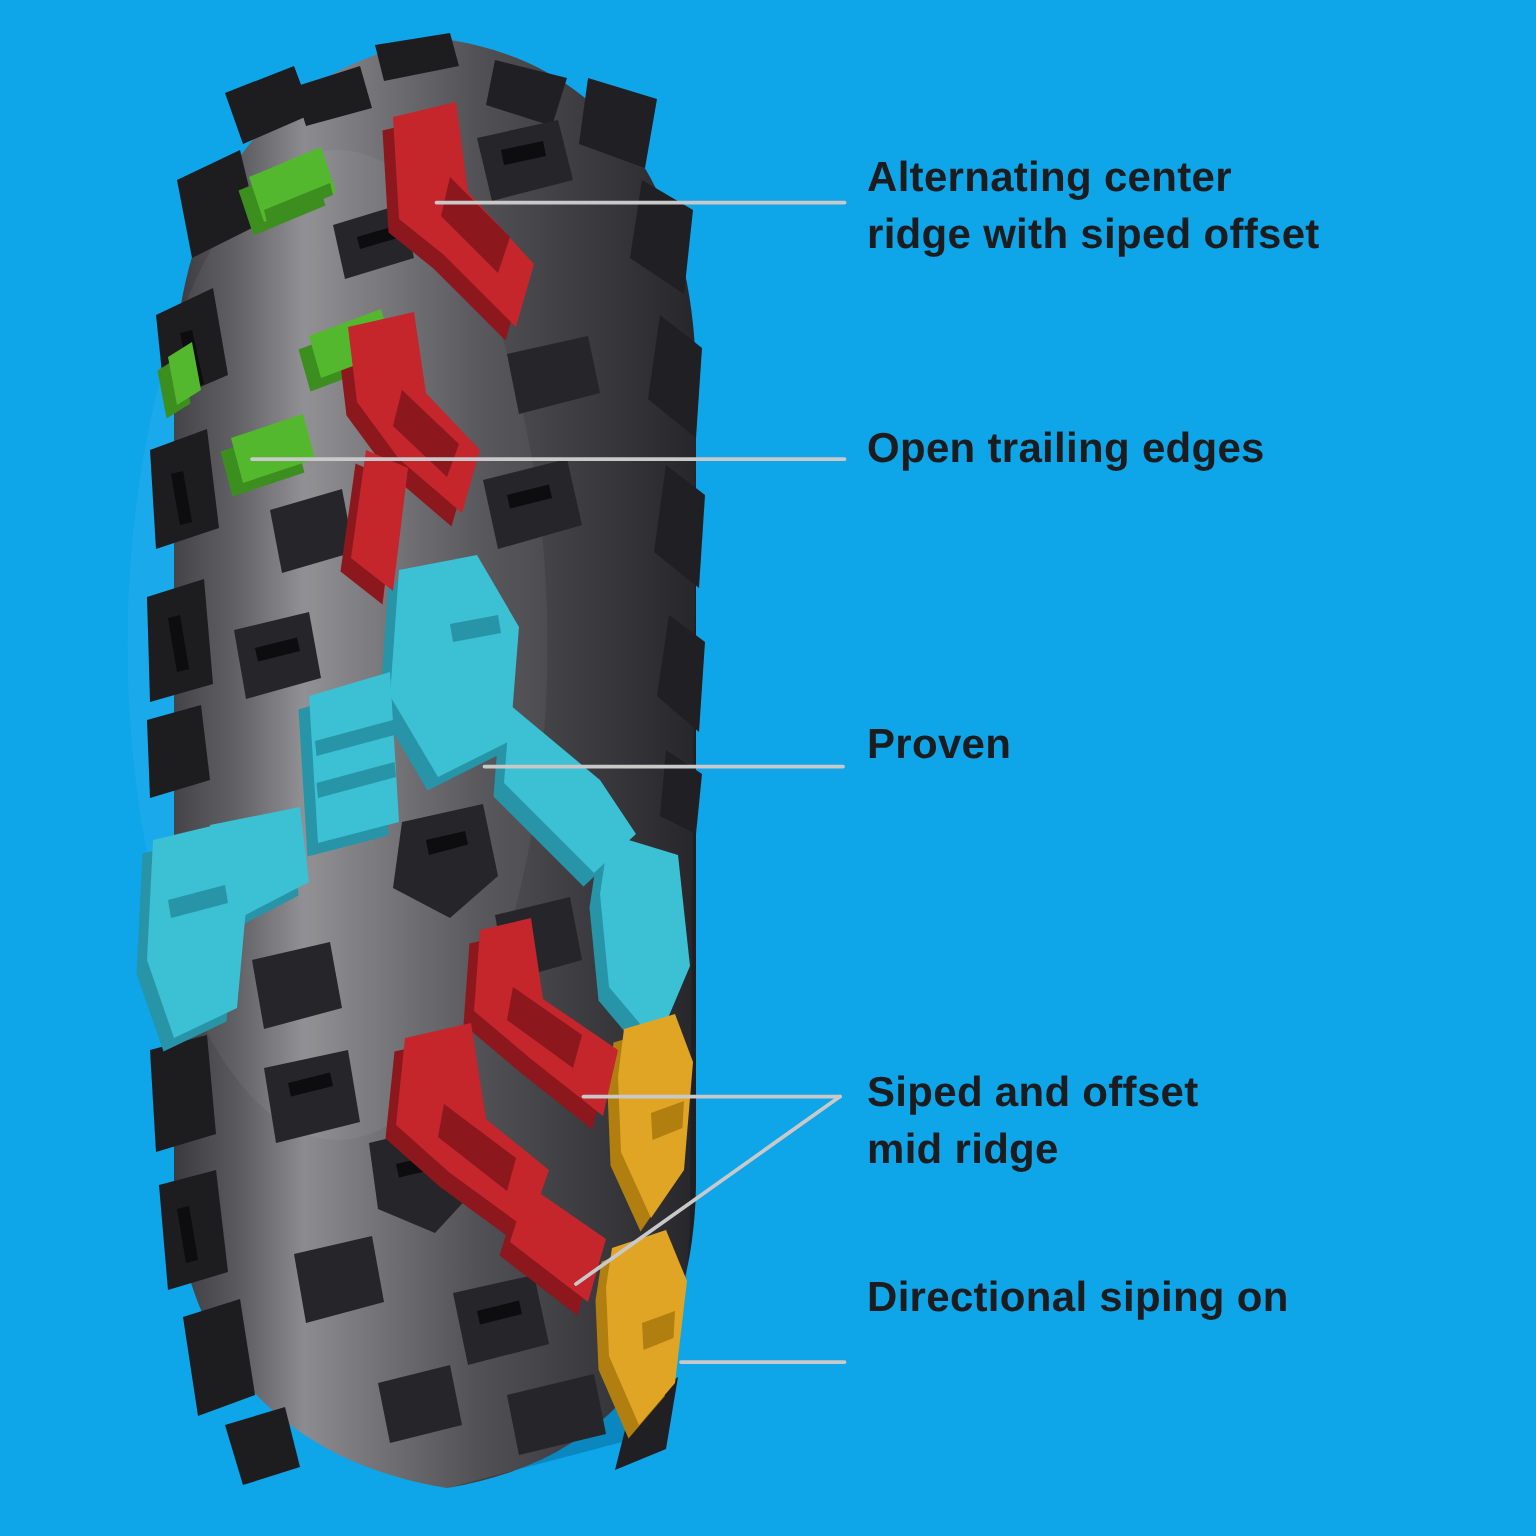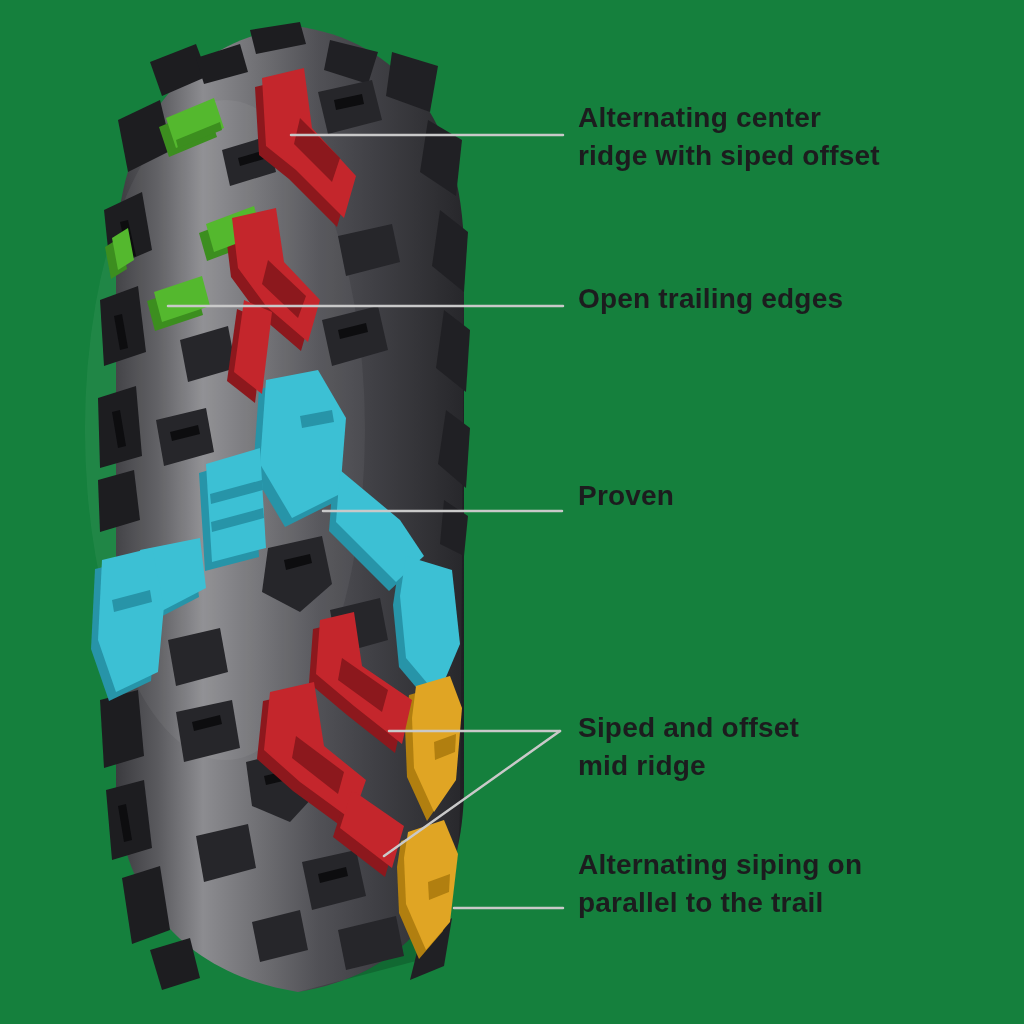--- a/index.html
+++ b/index.html
@@ -4,7 +4,7 @@
 <style>
   html,body{margin:0;padding:0;background:#ffffff;}
   .stage{
-    position:relative;width:1024px;height:1024px;background:#15803d;overflow:hidden;
+    position:relative;width:1024px;height:1024px;background:#0ea5e9;overflow:hidden;
     font-family:"Liberation Sans","DejaVu Sans",sans-serif;
   }
   .tire-svg{position:absolute;left:0;top:0;width:1024px;height:1024px;}

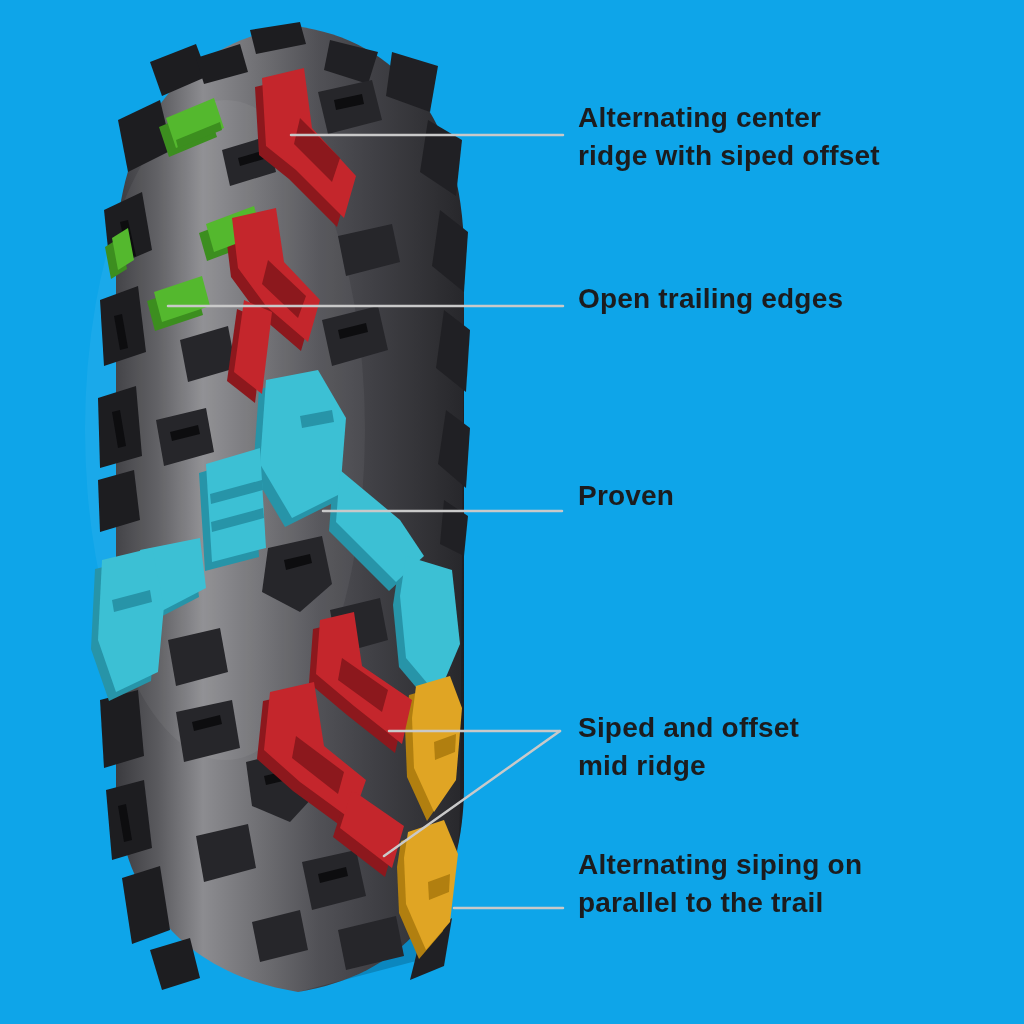--- a/index.html
+++ b/index.html
@@ -241,7 +241,7 @@
   </div>
 
   <div class="label lbl-5">
-    <div>Alternating siping on</div>
+    <div>Directional siping on</div>
     <div>parallel to the trail</div>
   </div>
 

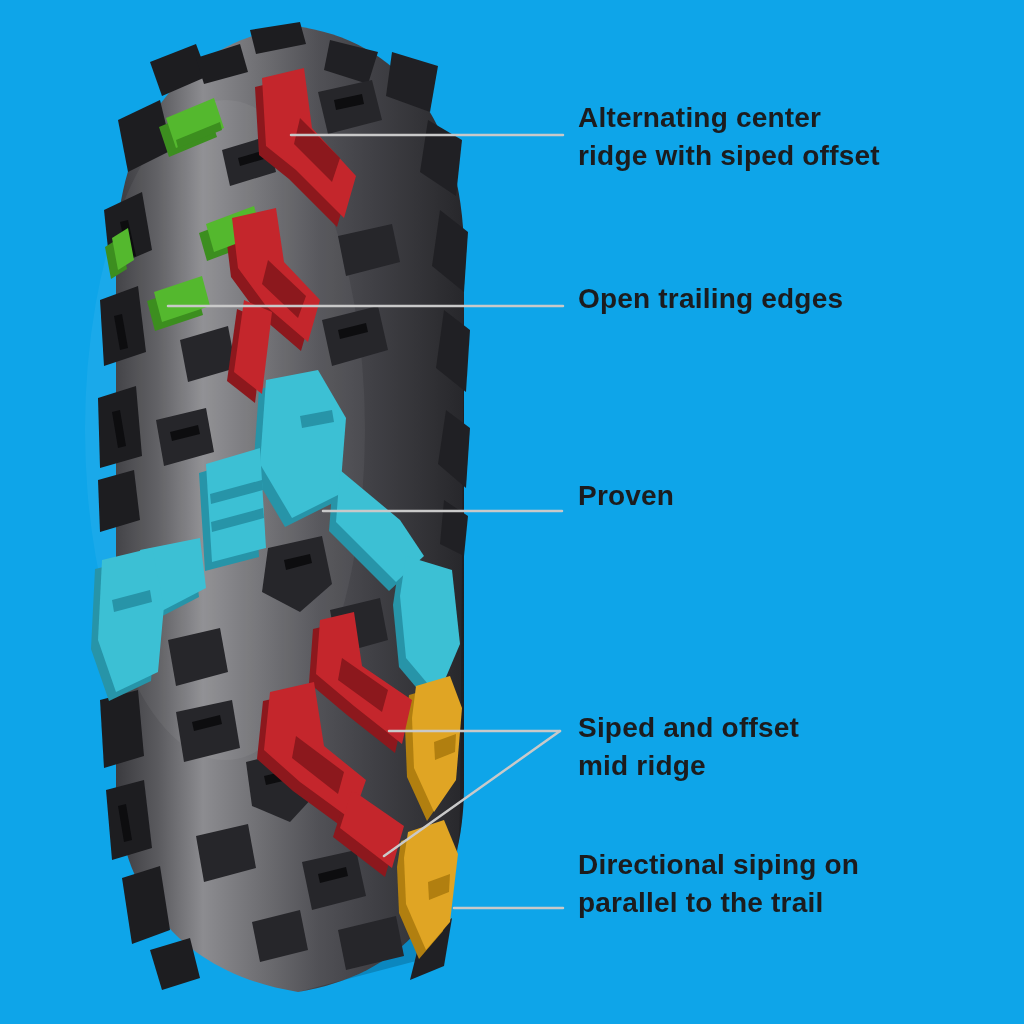--- a/index.html
+++ b/index.html
@@ -242,7 +242,6 @@
 
   <div class="label lbl-5">
     <div>Directional siping on</div>
-    <div>parallel to the trail</div>
   </div>
 
 </div>

